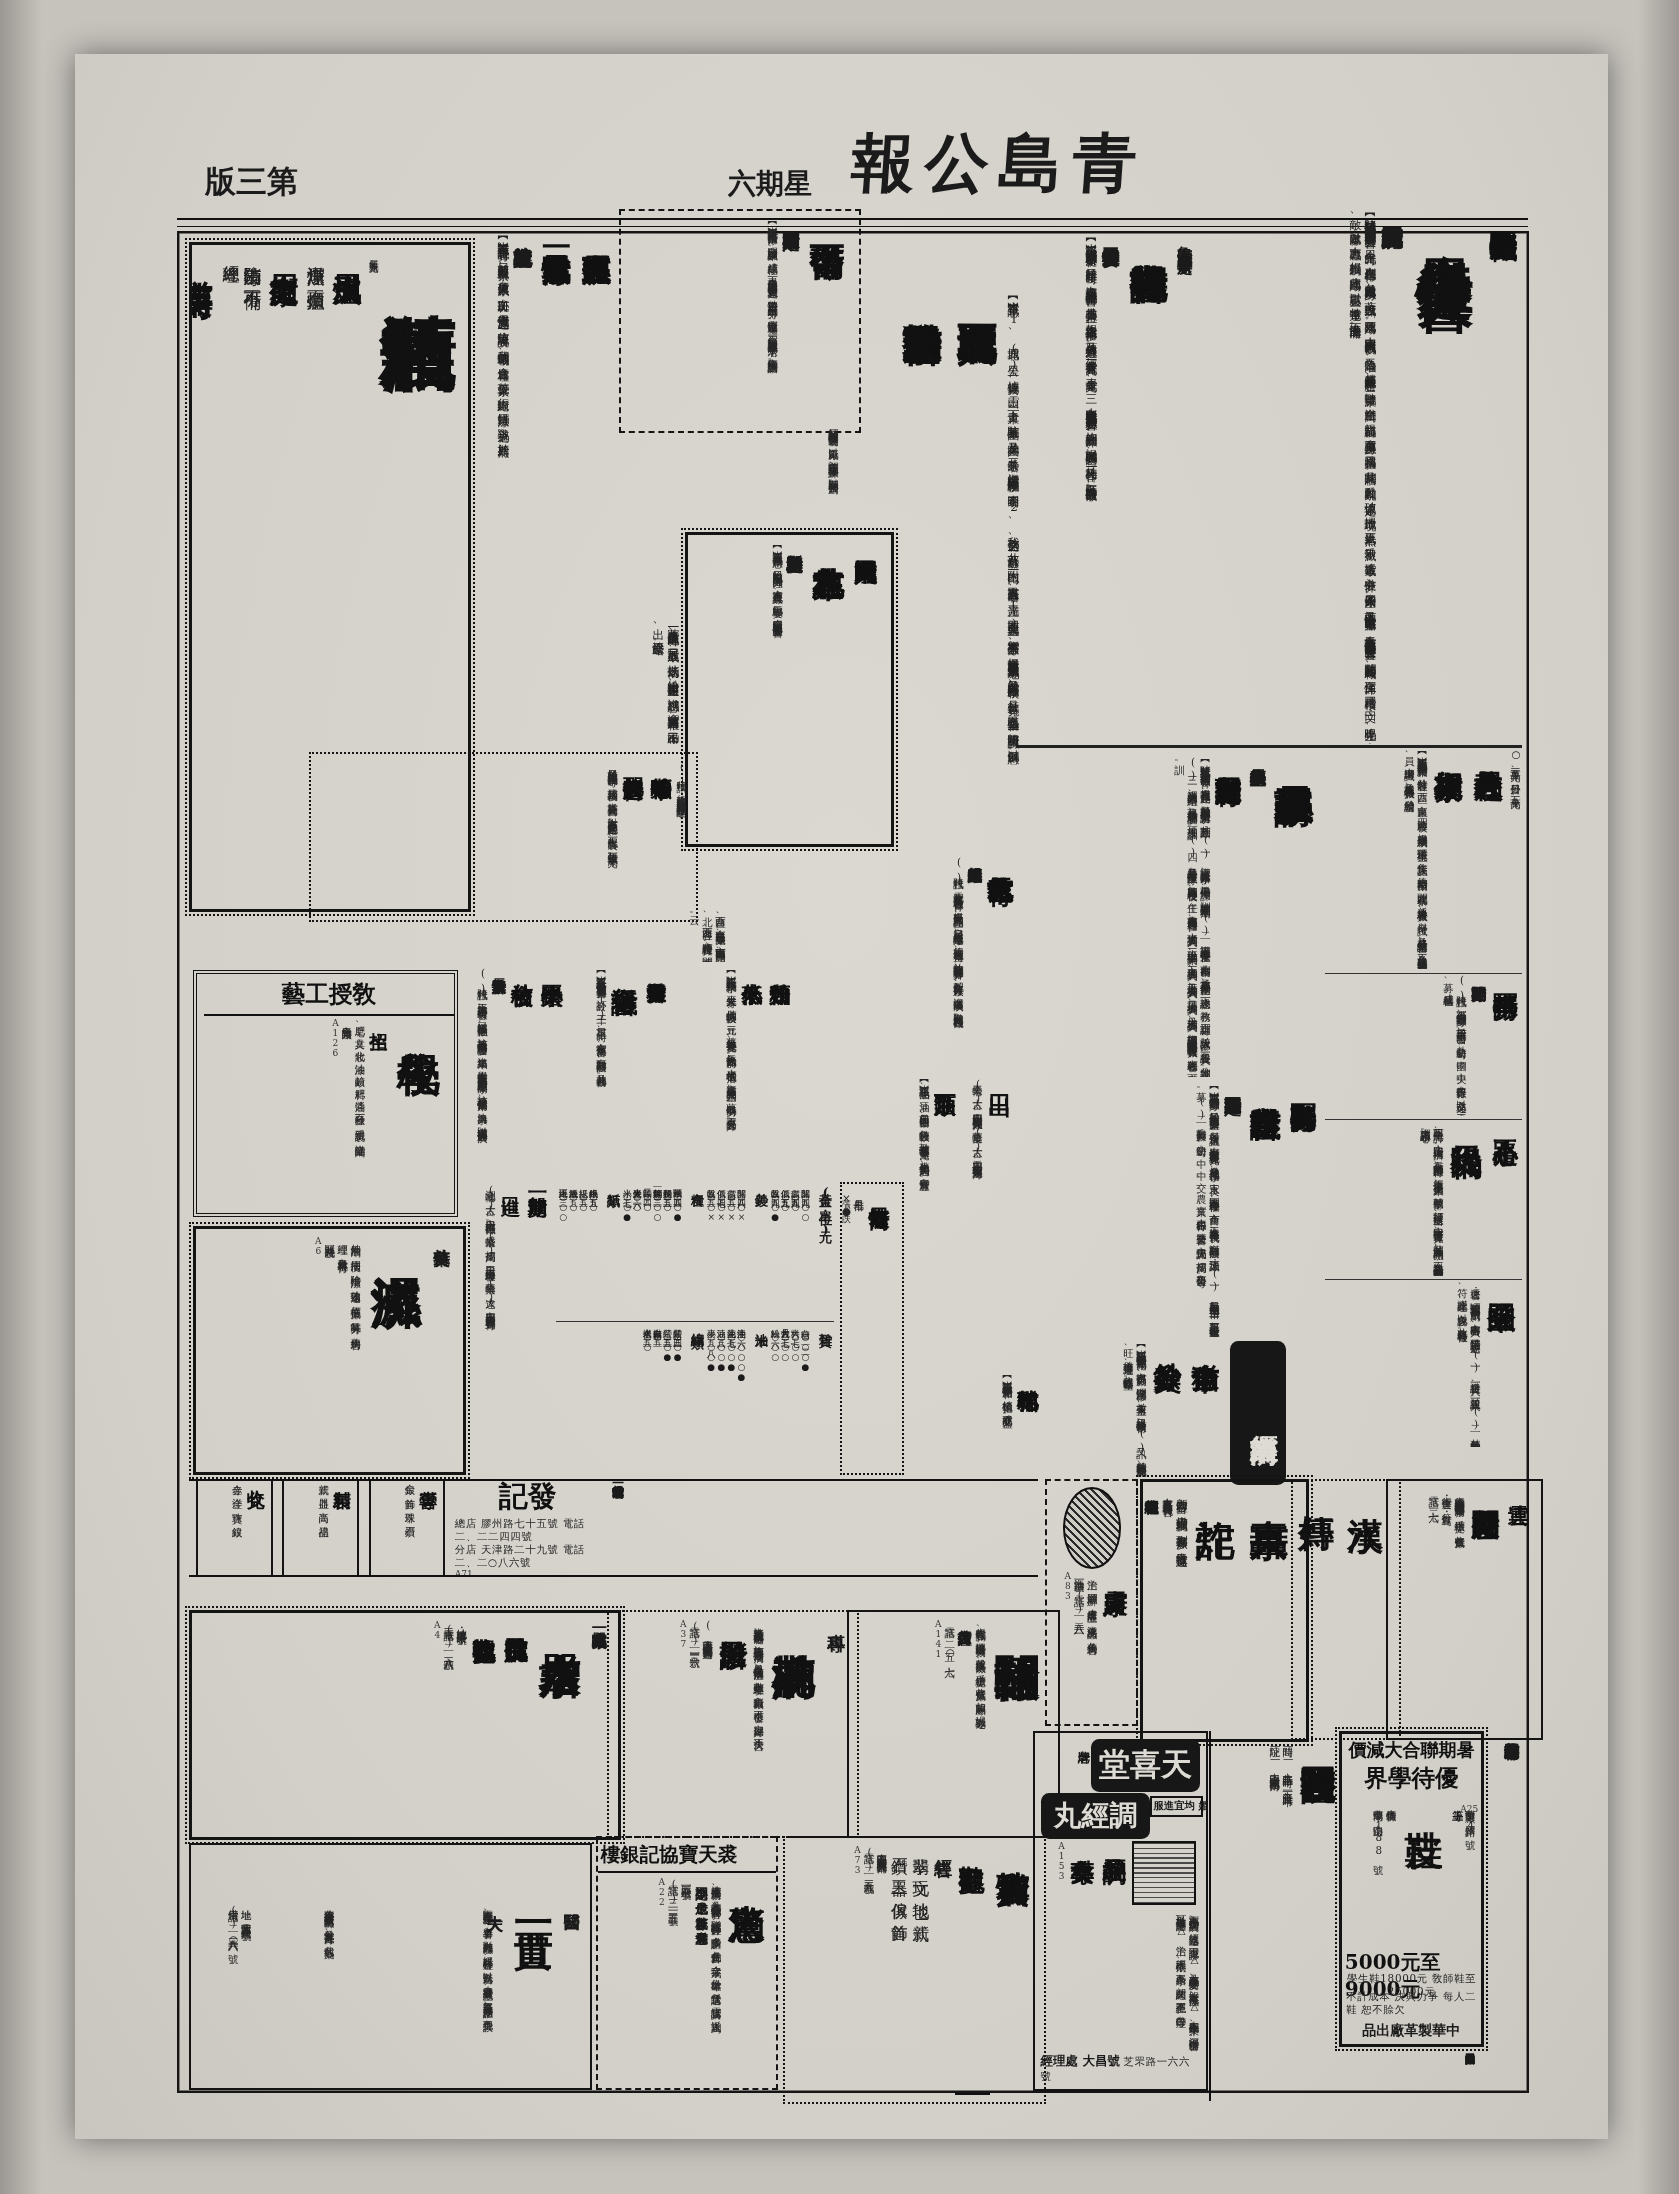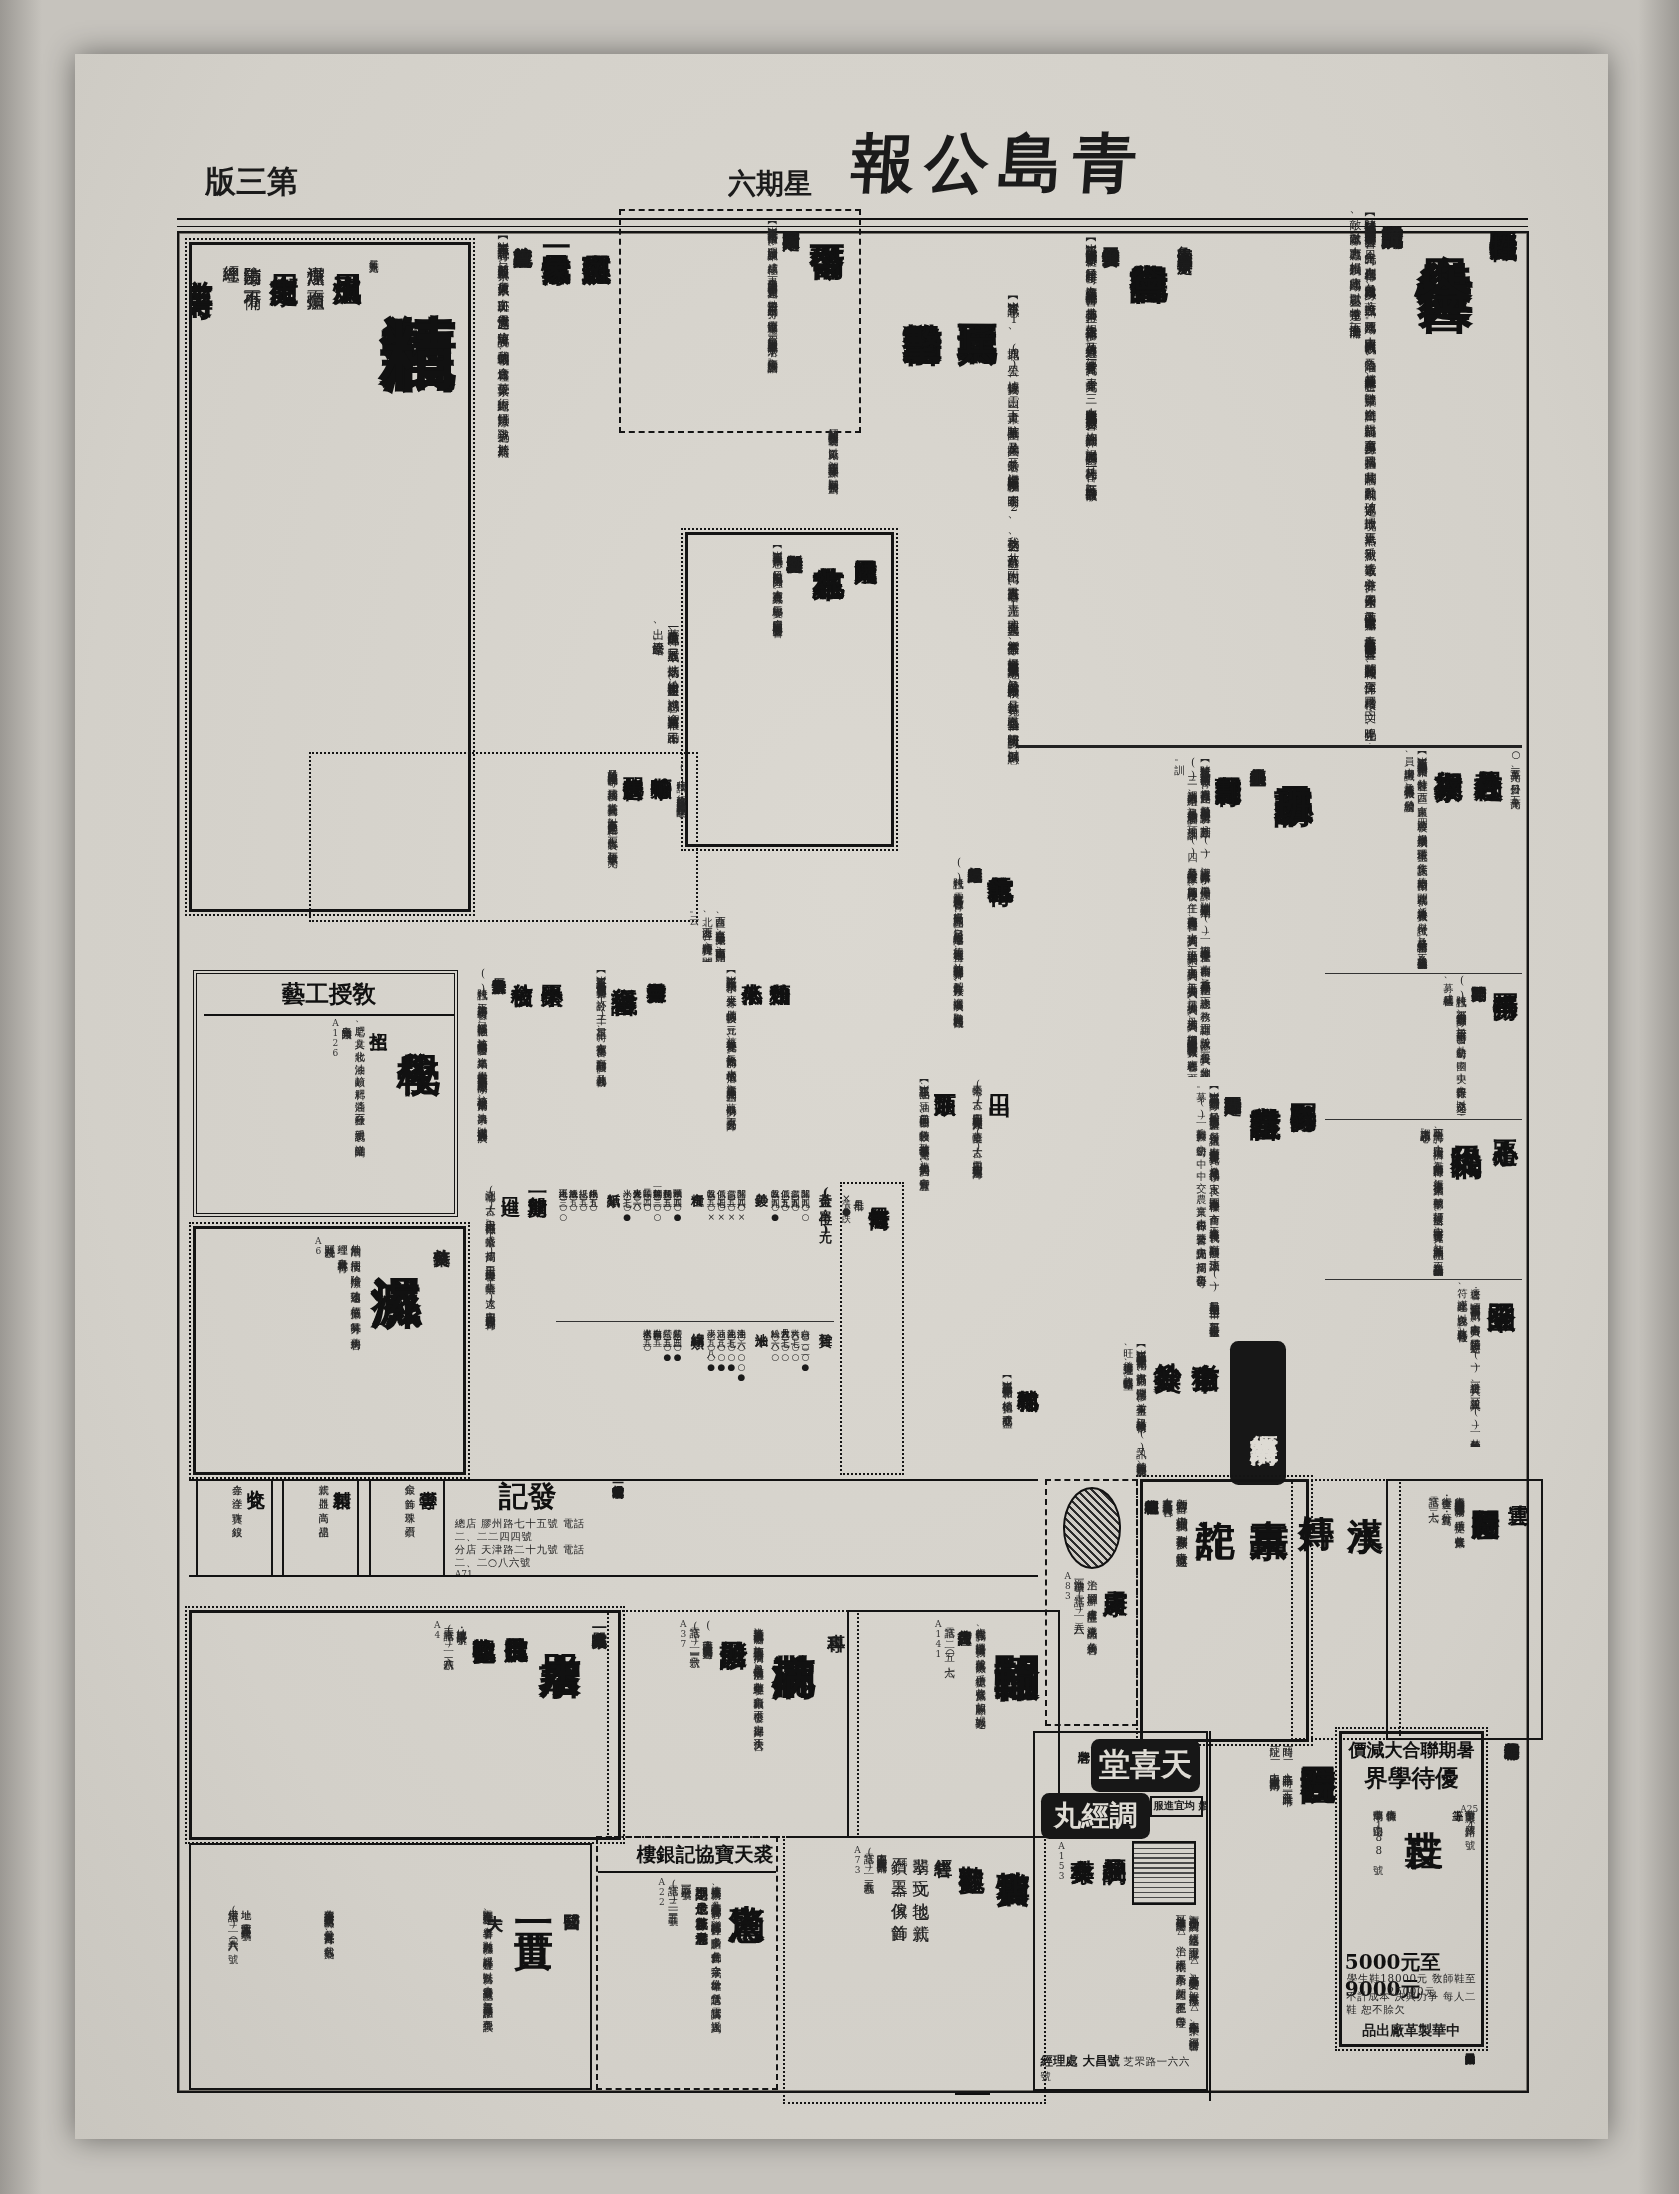--- a/index.html
+++ b/index.html
@@ -384,7 +384,7 @@
   </div>
 
   <div class="blk bx-dsh" style="left:596px;top:1836px;width:178px;height:250px;">
-    <div class="rtl-h hl undl" style="font-size:19.5px;text-align:right;padding:2.8px;">樓銀記協寶天裘</div>
+    <div class="rtl-h hl undl" style="font-size:19.5px;text-align:left;padding:2.8px;">樓銀記協寶天裘</div>
     <div class="v" style="position:absolute;left:4.2px;top:39px;right:4.2px;bottom:4.2px;">
       <div class="hl" style="font-size:36px;">驚人消息</div>
       <div class="bd-s">本樓爲推廣業務、凡在本樓購兌赤金首飾者、贈送紋銀首飾壹件、多購多贈、各式金首飾、赤金字戒、份量準確、任意選購、電話購貨、派人送到</div>

